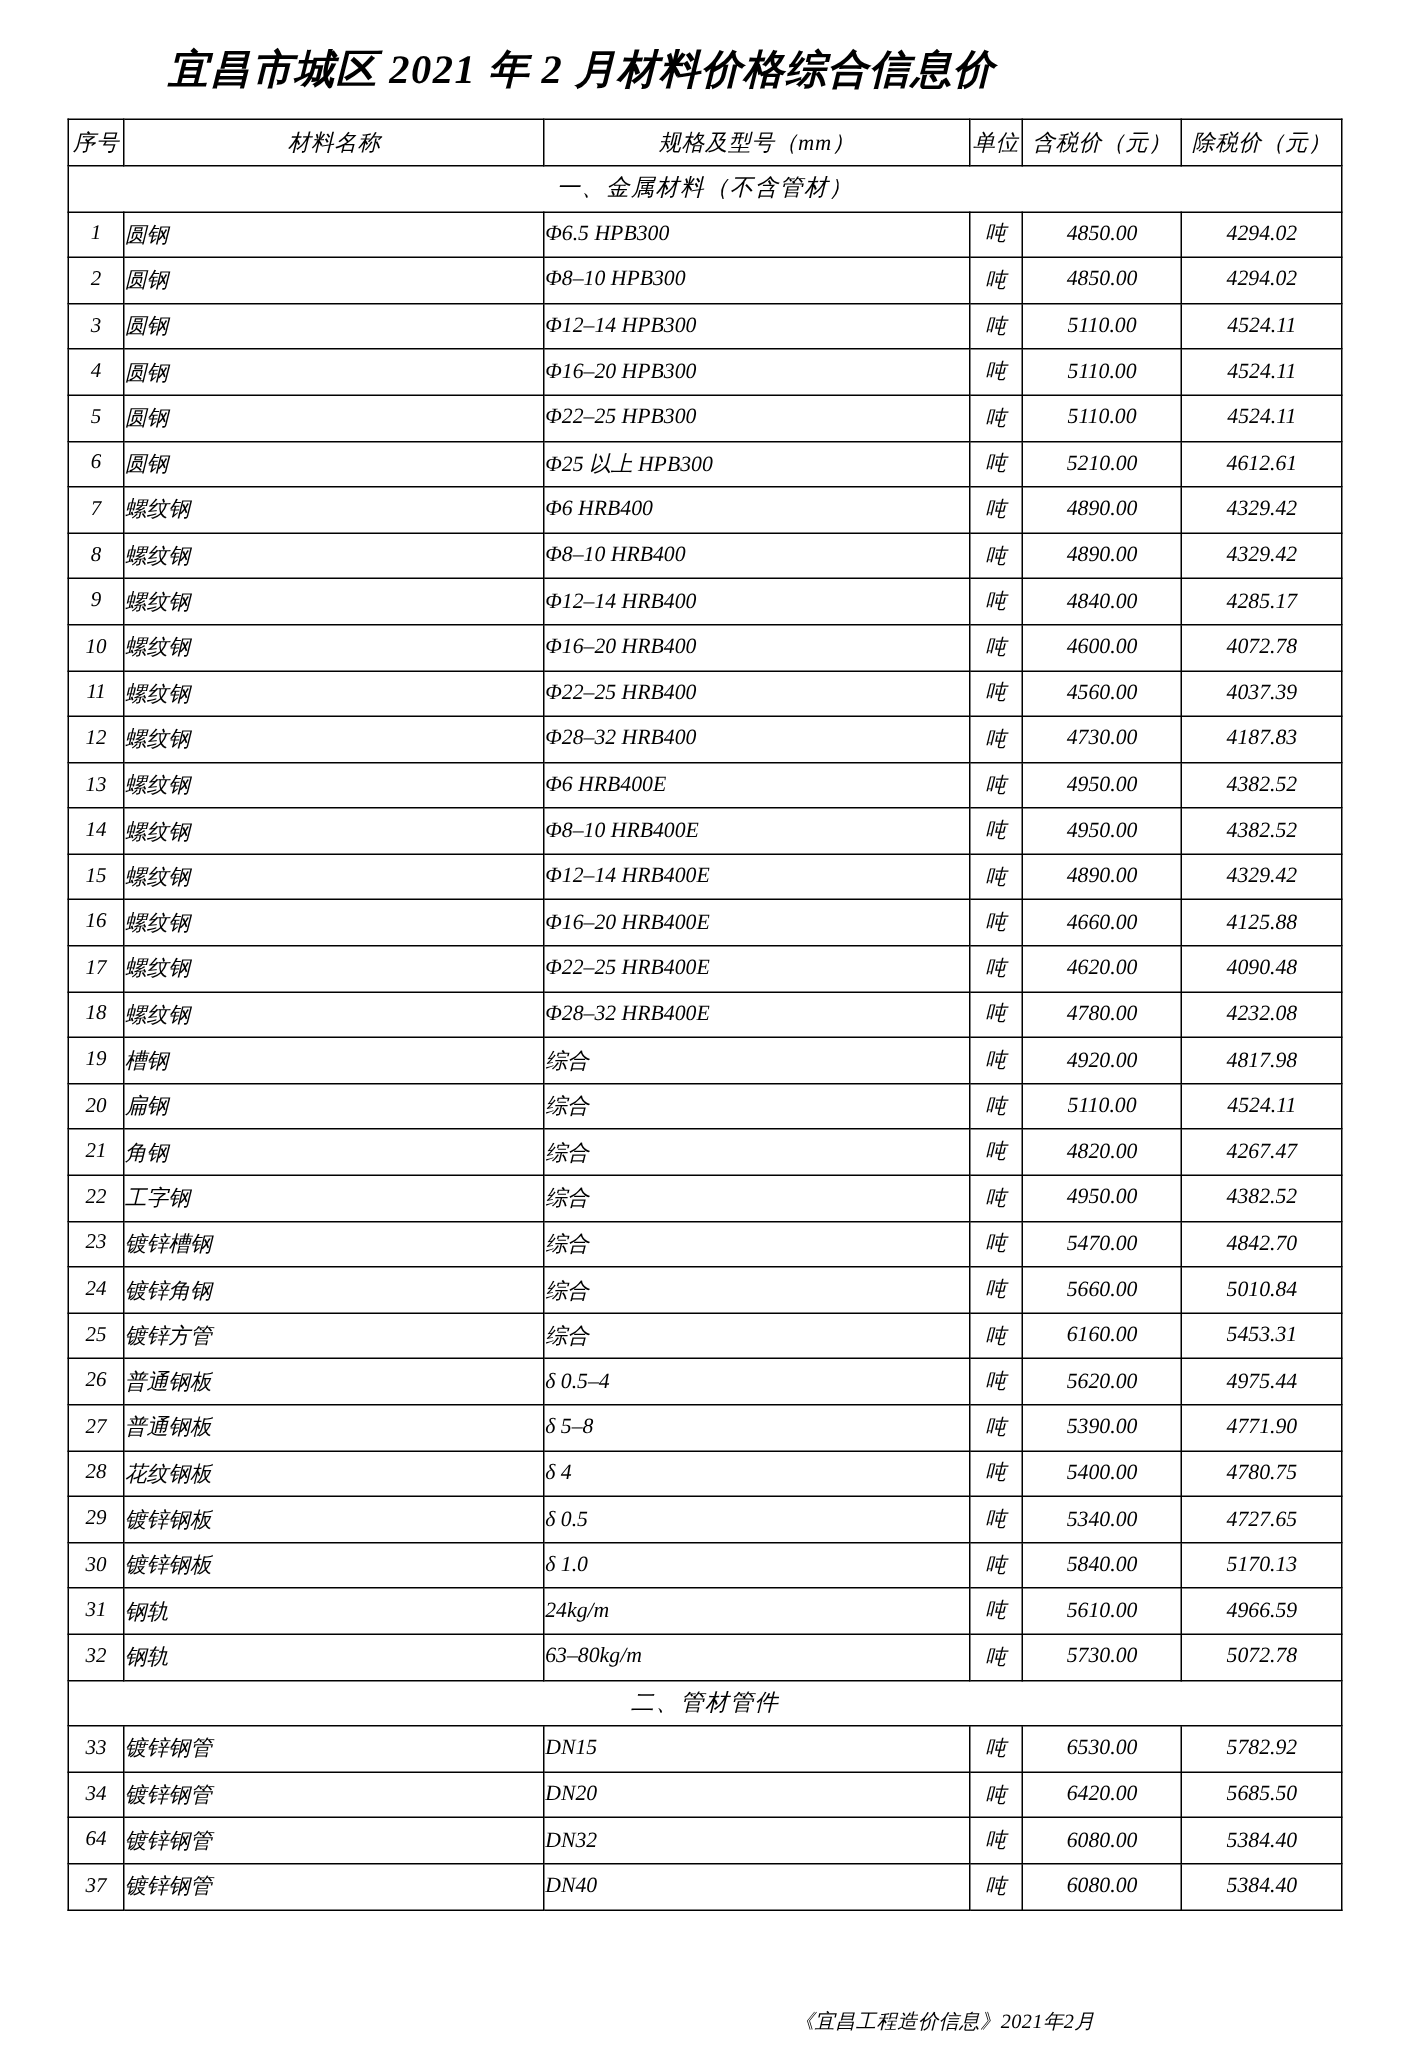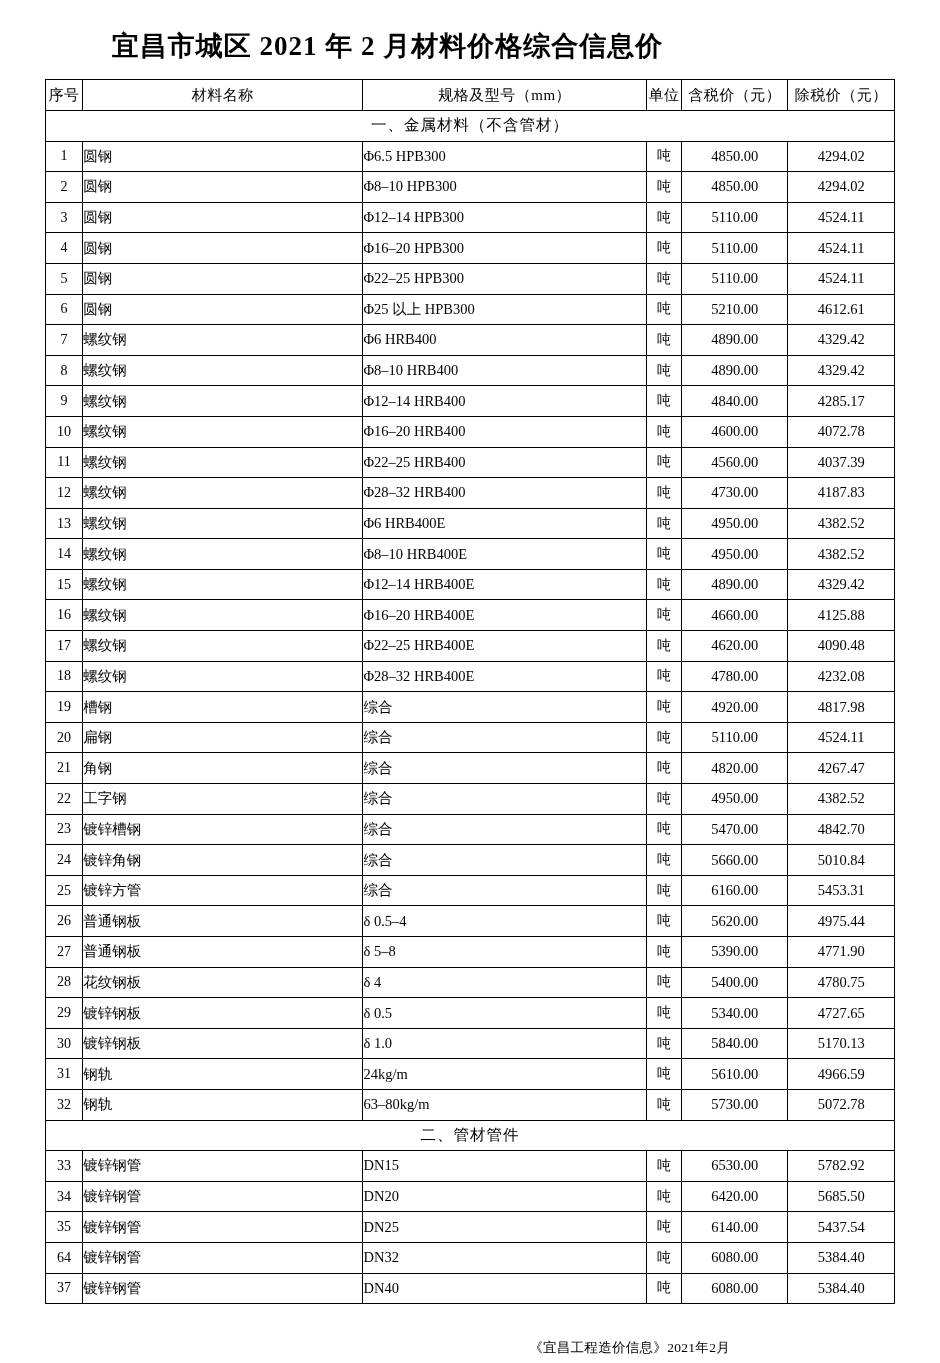--- a/index.html
+++ b/index.html
@@ -21,6 +21,7 @@
     position: relative;
     box-sizing: border-box;
     padding: 0 45px;
+    font-style: italic;
   }
   .doc-title {
     text-align: center;

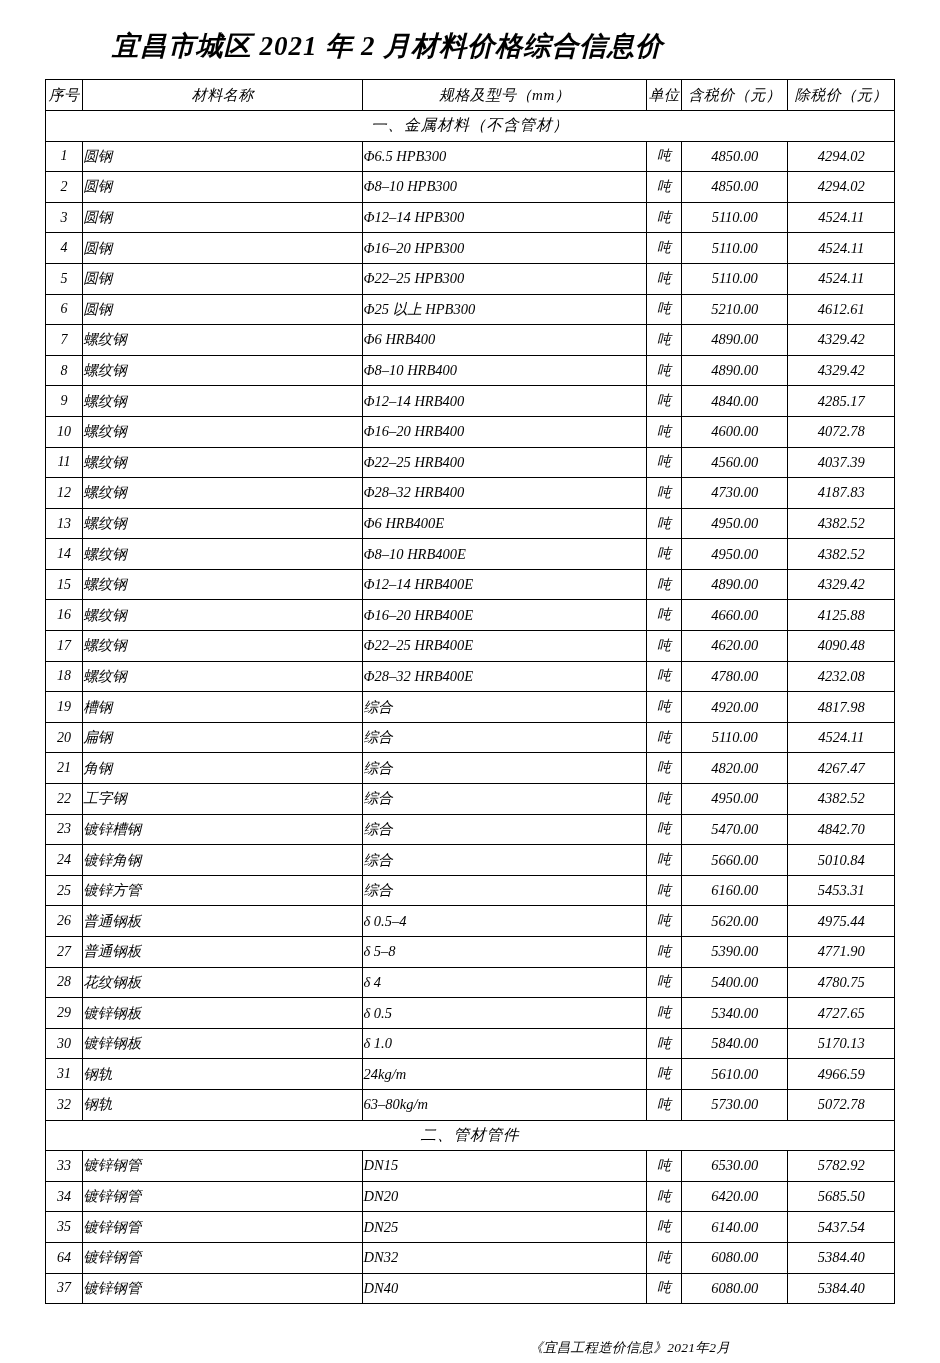--- a/index.html
+++ b/index.html
@@ -407,14 +407,6 @@
           <td class="col-net">5685.50</td>
         </tr>
         <tr>
-          <td class="col-no">35</td>
-          <td class="col-name">镀锌钢管</td>
-          <td class="col-spec">DN25</td>
-          <td class="col-unit">吨</td>
-          <td class="col-taxed">6140.00</td>
-          <td class="col-net">5437.54</td>
-        </tr>
-        <tr>
           <td class="col-no">64</td>
           <td class="col-name">镀锌钢管</td>
           <td class="col-spec">DN32</td>

